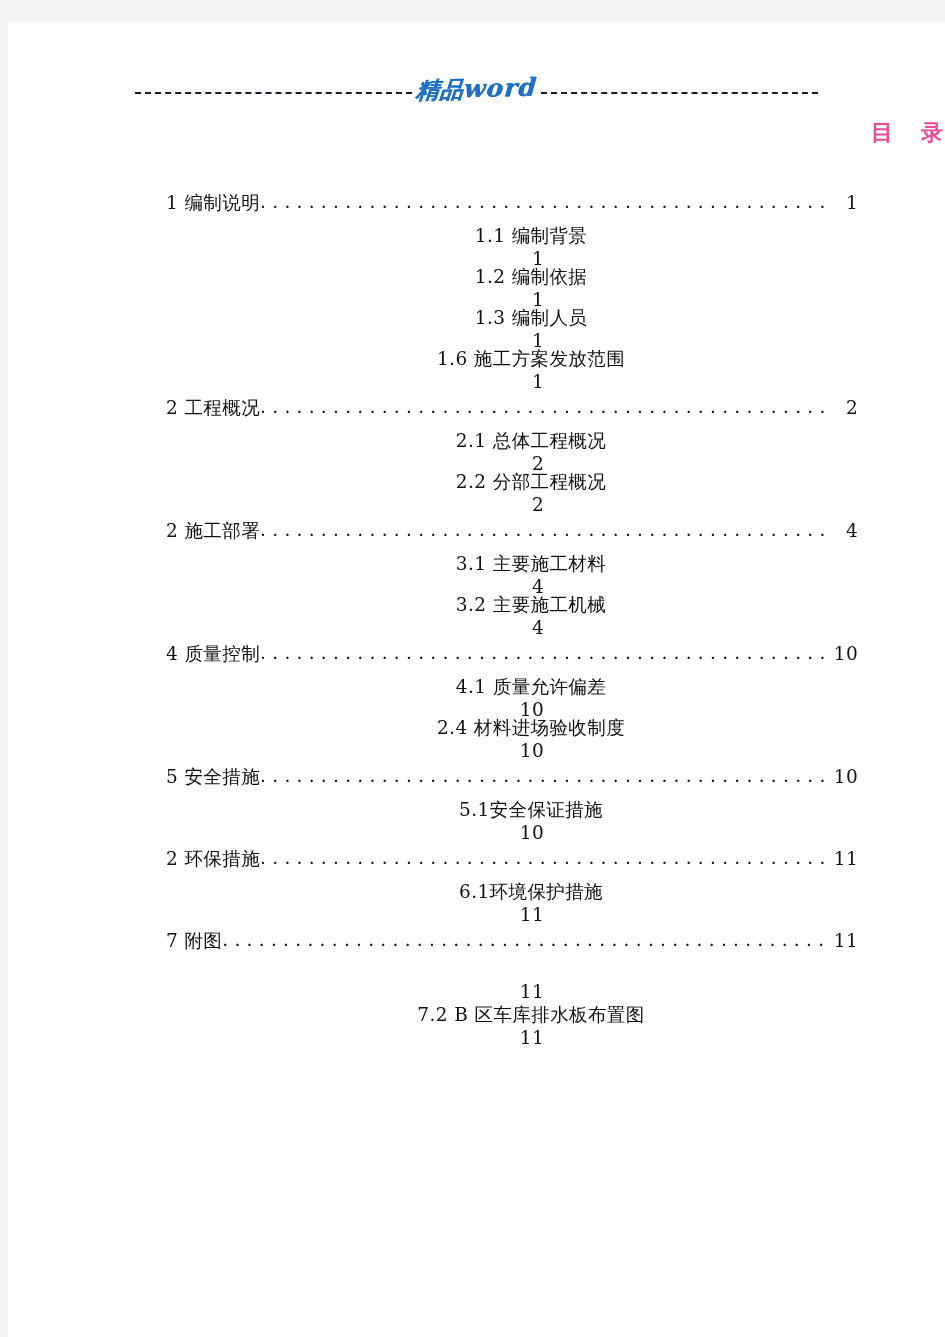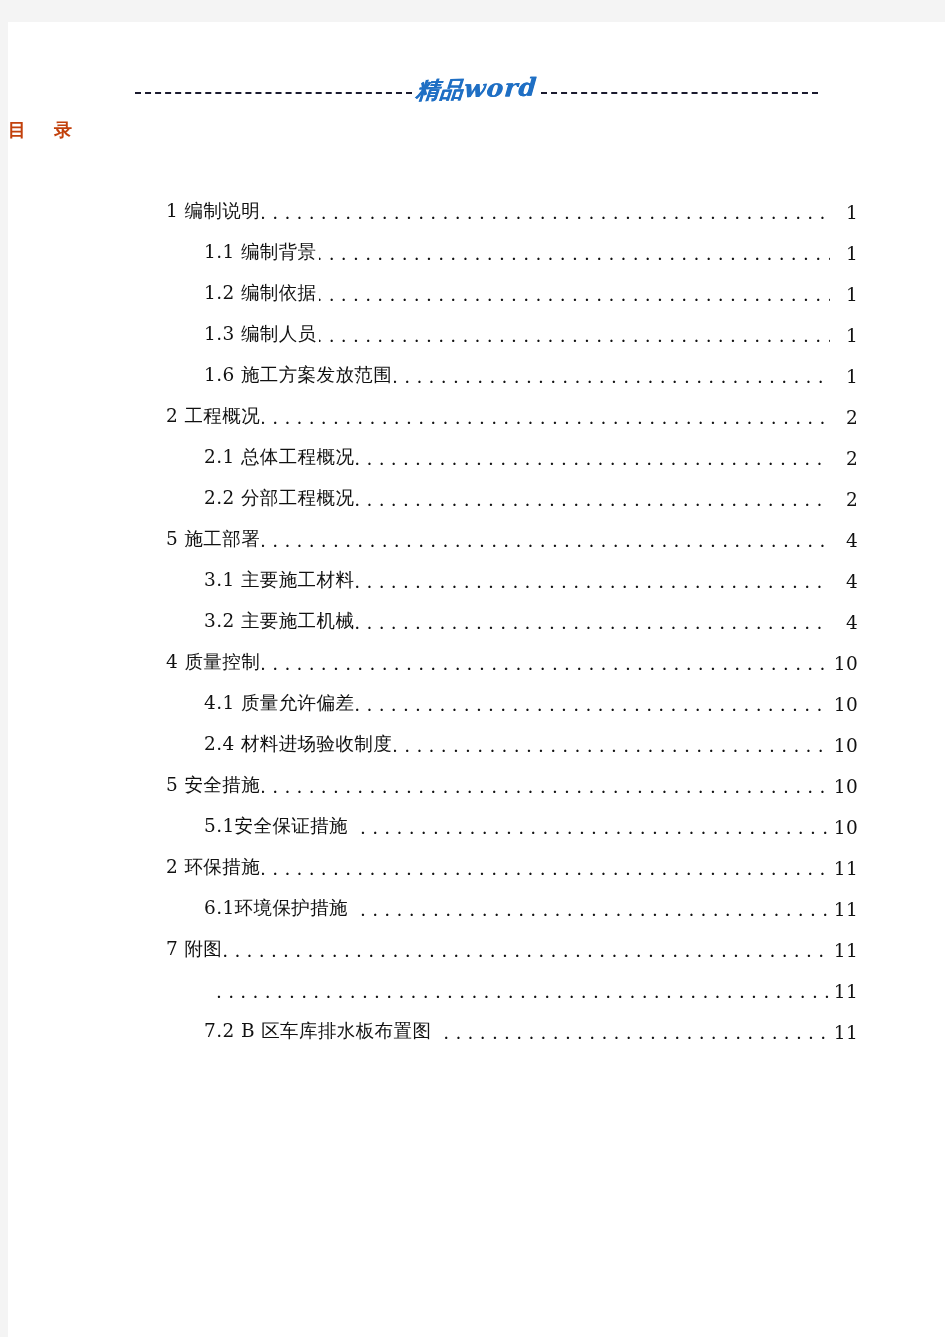--- a/index.html
+++ b/index.html
@@ -66,11 +66,11 @@
     left: 0;
     top: 96px;
     width: 937px;
-    text-align: left;
-    font-family: "DejaVu Serif", "Liberation Serif", serif;
-    font-size: 18px;
+    text-align: right;
+    font-family: "DejaVu Serif", "Liberation Serif", serif;
+    font-size: 22px;
     font-weight: bold;
-    color: #c2410c;
+    color: #ec4899;
     letter-spacing: 2px;
   }
   .doc-title .gap { display: inline-block; width: 26px; }

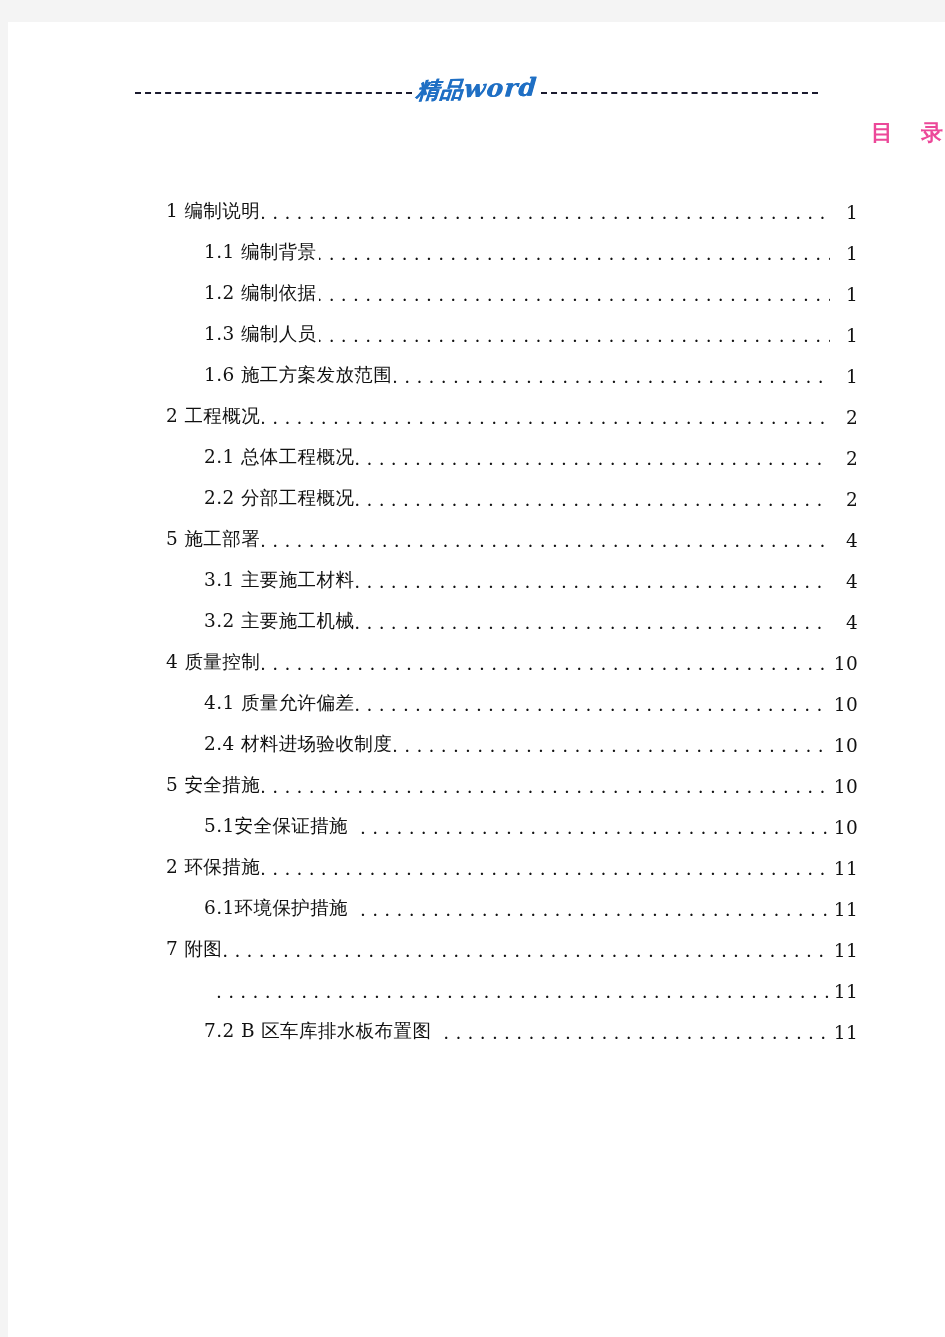--- a/index.html
+++ b/index.html
@@ -84,7 +84,7 @@
   }
   .toc-row {
     display: flex;
-    align-items: flex-end;
+    align-items: center;
     height: 41px;
     font-size: 18.5px;
     color: #111111;

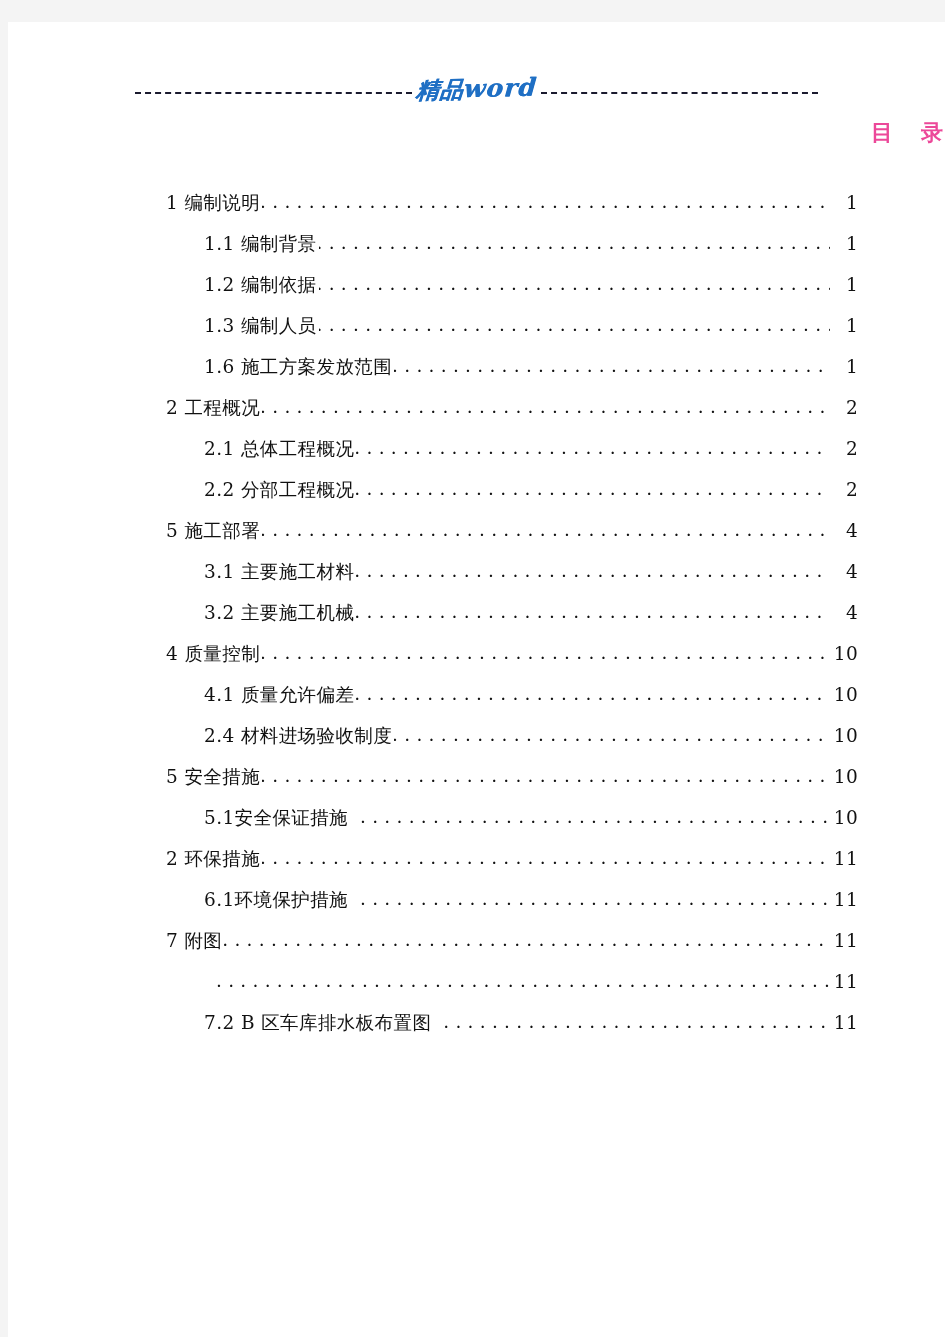--- a/index.html
+++ b/index.html
@@ -91,7 +91,7 @@
     white-space: nowrap;
   }
   .toc-row.lvl1 { padding-left: 8px; }
-  .toc-row.lvl2 { padding-left: 46px; }
+  .toc-row.lvl2 { padding-left: 46px; flex-direction: column; }
 
   .toc-label {
     flex: 0 0 auto;

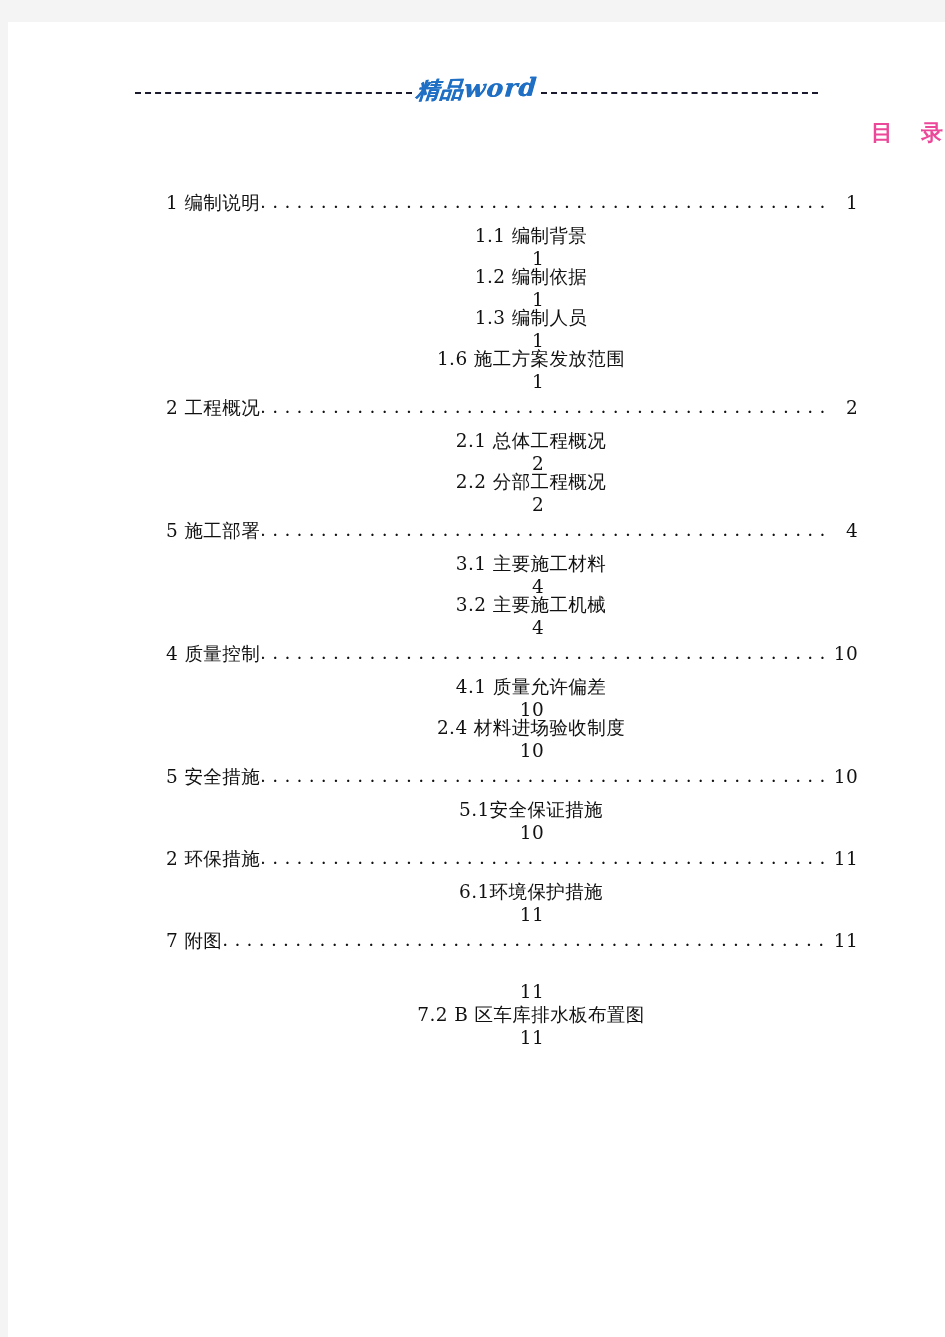--- a/index.html
+++ b/index.html
@@ -181,7 +181,7 @@
         <span class="toc-page">2</span>
       </div>
       <div class="toc-row lvl1">
-        <span class="toc-label">5 施工部署</span>
+        <span class="toc-label">2 施工部署</span>
         <span class="toc-dots"></span>
         <span class="toc-page">4</span>
       </div>

